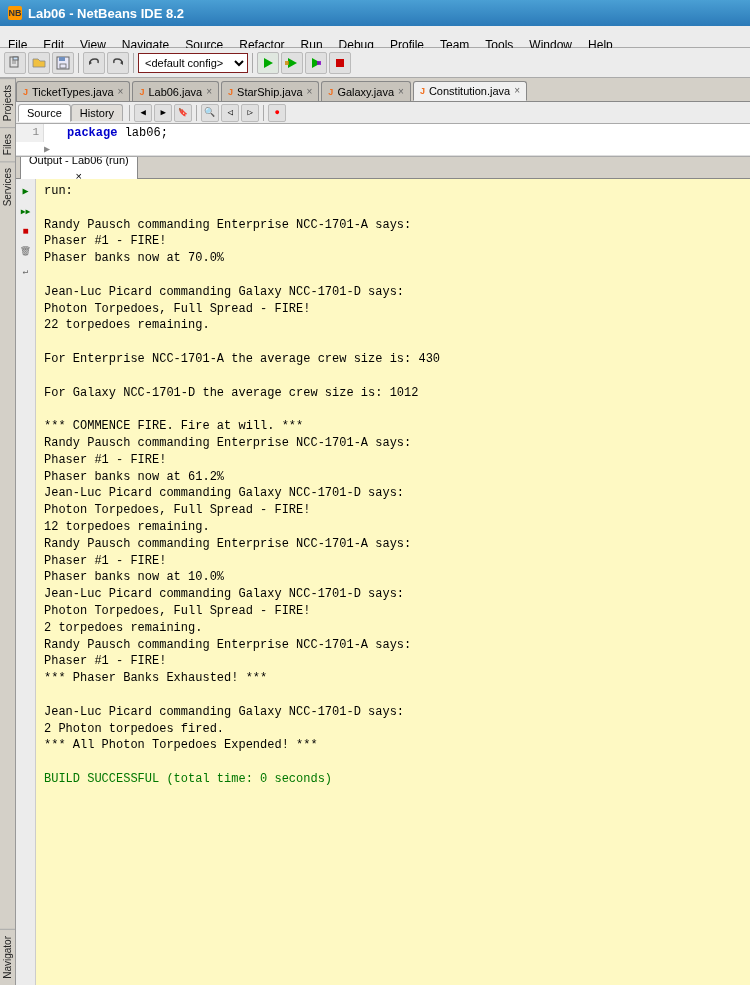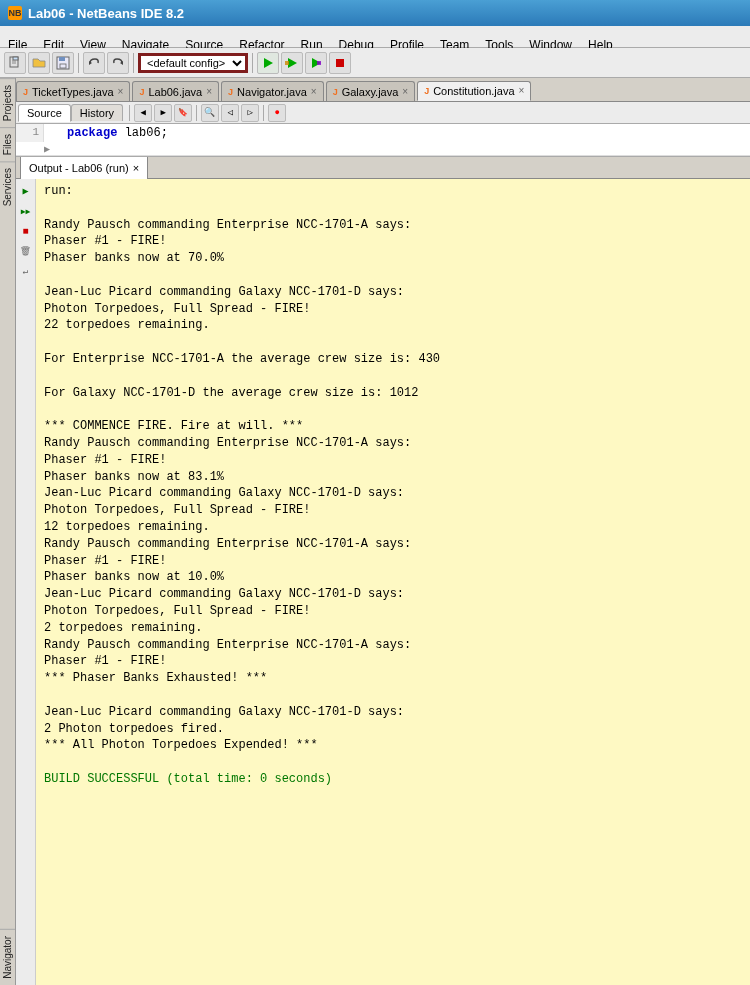--- a/index.html
+++ b/index.html
@@ -88,7 +88,7 @@
     .toolbar-select {
       height: 20px;
       font-size: 11px;
-      border: 3px solid #7f1d1d;
+      border: 1px solid #7f1d1d;
       background: white;
       padding: 0 2px;
       min-width: 110px;

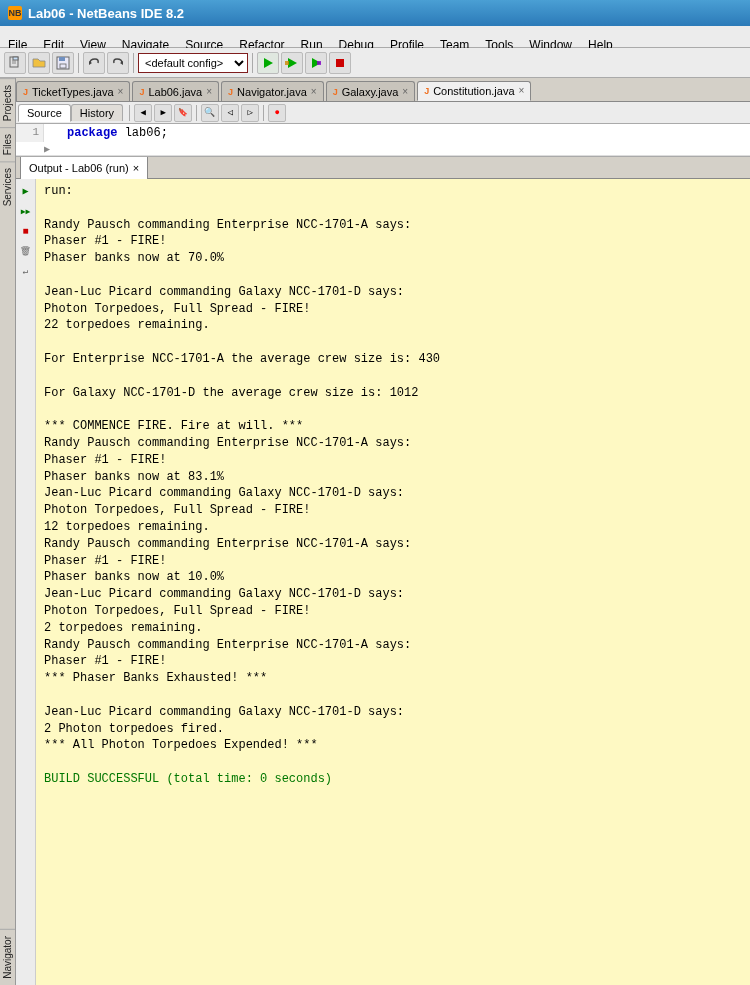--- a/index.html
+++ b/index.html
@@ -445,7 +445,7 @@
       </div>
       <div class="file-tab">
         <span style="color:#f07020;font-weight:bold;font-size:9px;">J</span>
-        <span>Navigator.java</span>
+        <span>StarShip.java</span>
         <span class="file-tab-close">×</span>
       </div>
       <div class="file-tab">

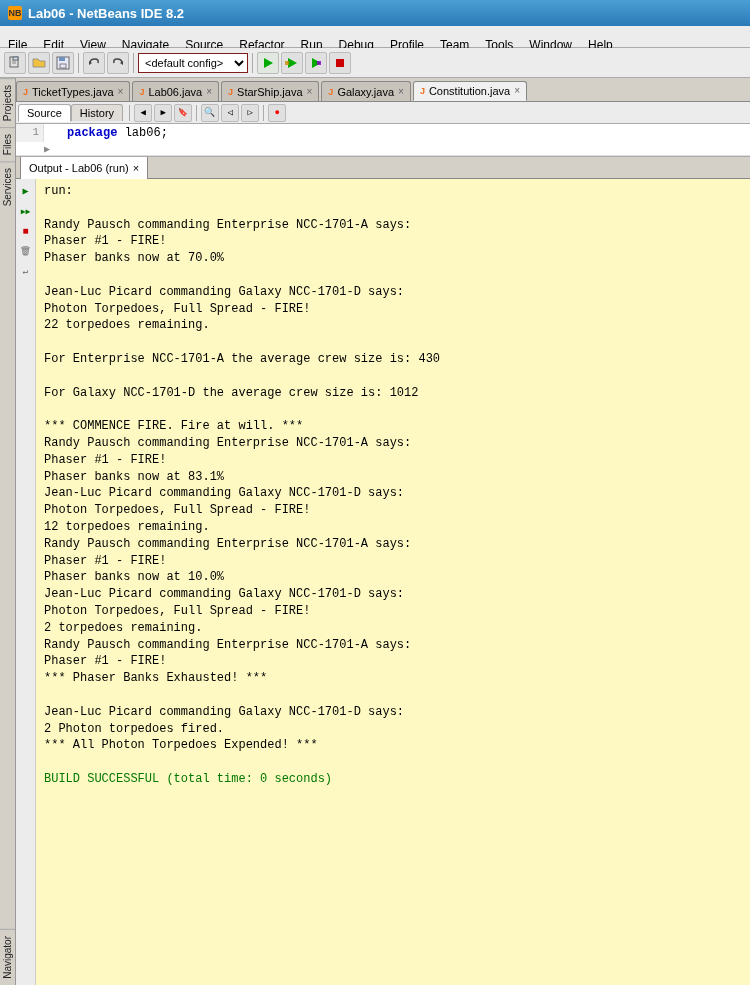--- a/index.html
+++ b/index.html
@@ -255,6 +255,7 @@
       cursor: pointer;
       border-radius: 3px 3px 0 0;
       gap: 4px;
+      flex-direction: column;
     }
     .output-tab.active { background: white; }
 

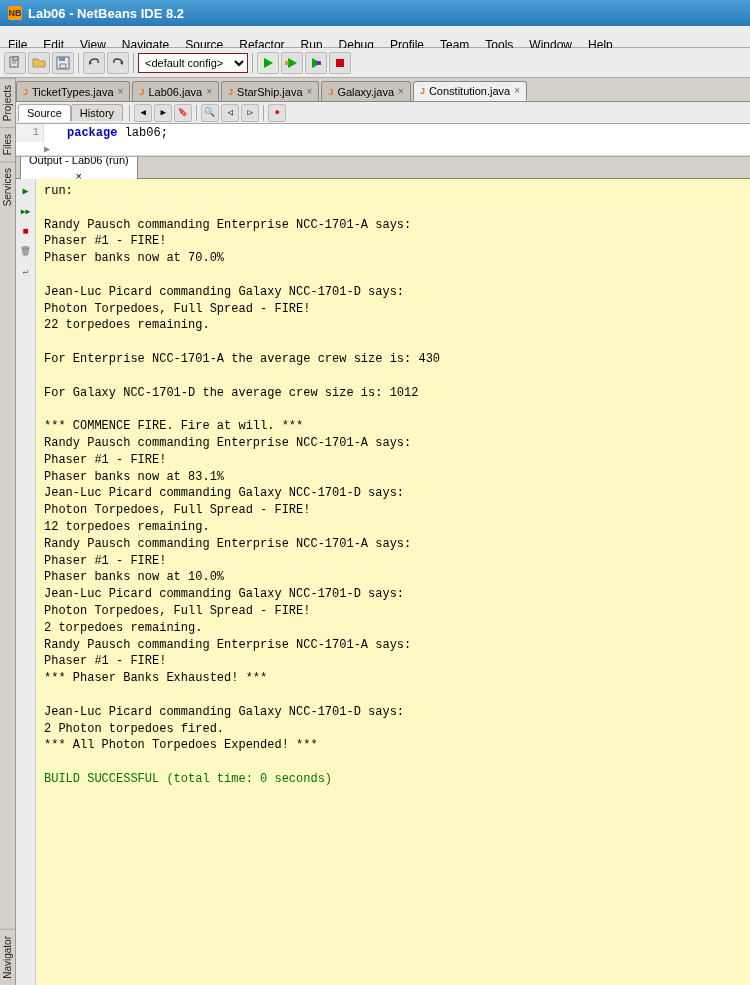--- a/index.html
+++ b/index.html
@@ -532,7 +532,7 @@
             <div>*** COMMENCE FIRE. Fire at will. ***</div>
             <div>Randy Pausch commanding Enterprise NCC-1701-A says:</div>
             <div>Phaser #1 - FIRE!</div>
-            <div>Phaser banks now at 83.1%</div>
+            <div>Phaser banks now at 61.2%</div>
             <div>Jean-Luc Picard commanding Galaxy NCC-1701-D says:</div>
             <div>Photon Torpedoes, Full Spread - FIRE!</div>
             <div>12 torpedoes remaining.</div>

